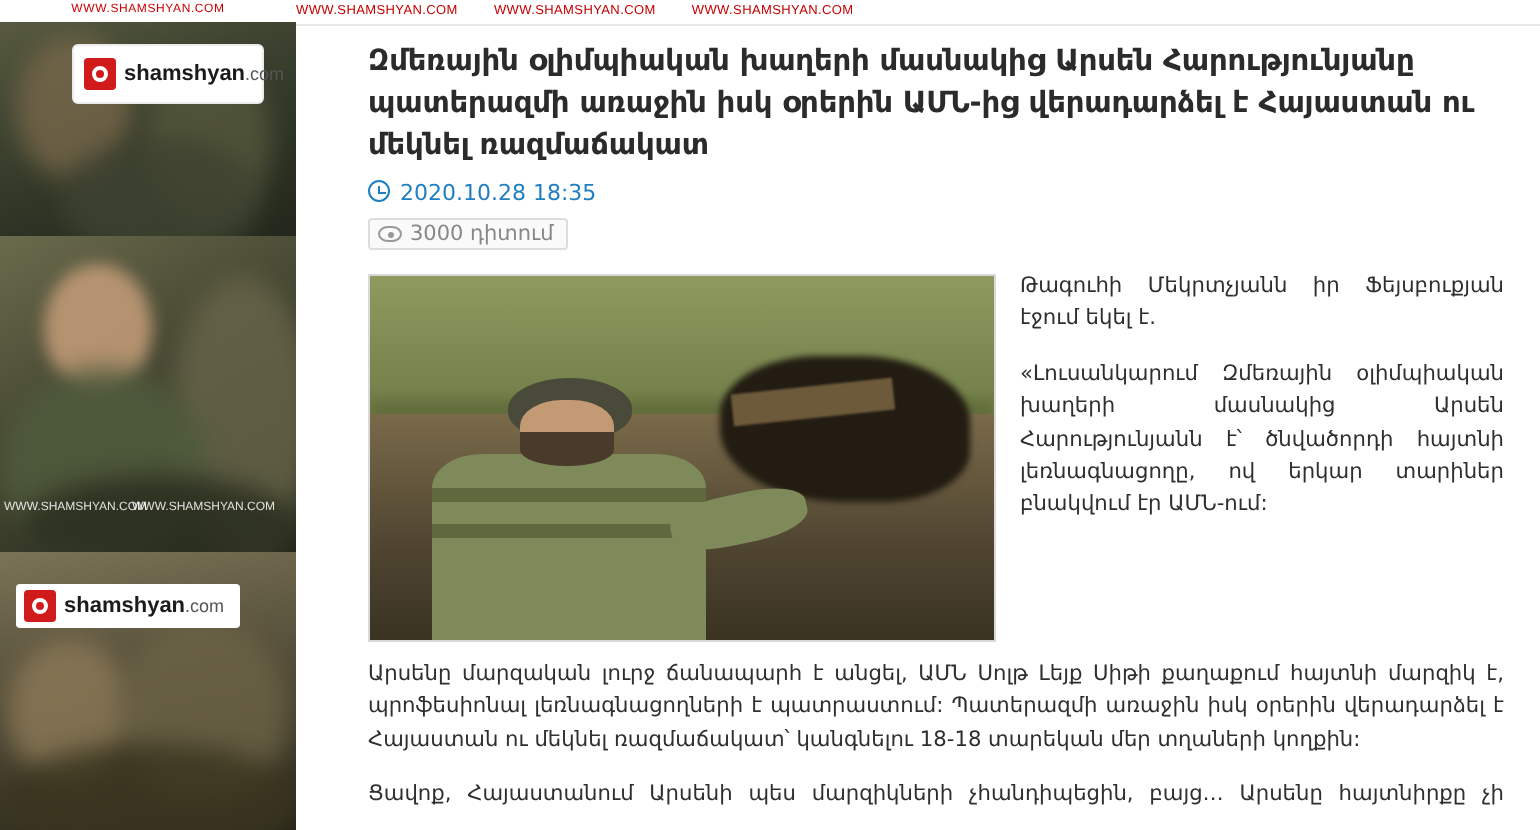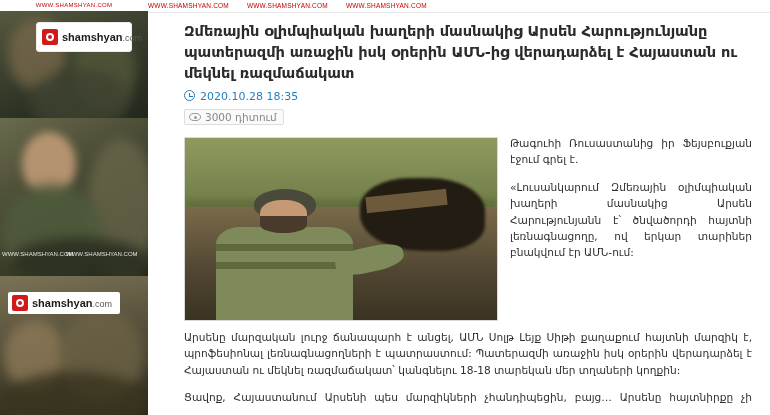--- a/index.html
+++ b/index.html
@@ -340,7 +340,7 @@
         <div class="fg-beard"></div>
       </div>
 
-      <p class="ptext"><span>Թագուհի Ռուսաստանից իր Ֆեյսբուքյան էջում գրել է.</span></p>
+      <p class="ptext"><span>Թագուհի Մեկրտչյանն իր Ֆեյսբուքյան էջում եկել է.</span></p>
 
       <p class="ptext">«Լուսանկարում Զմեռային օլիմպիական խաղերի մասնակից Արսեն Հարությունյանն է՝ ծնվածորդի հայտնի լեռնագնացողը, ով երկար տարիներ բնակվում էր ԱՄՆ-ում:</p>
 

